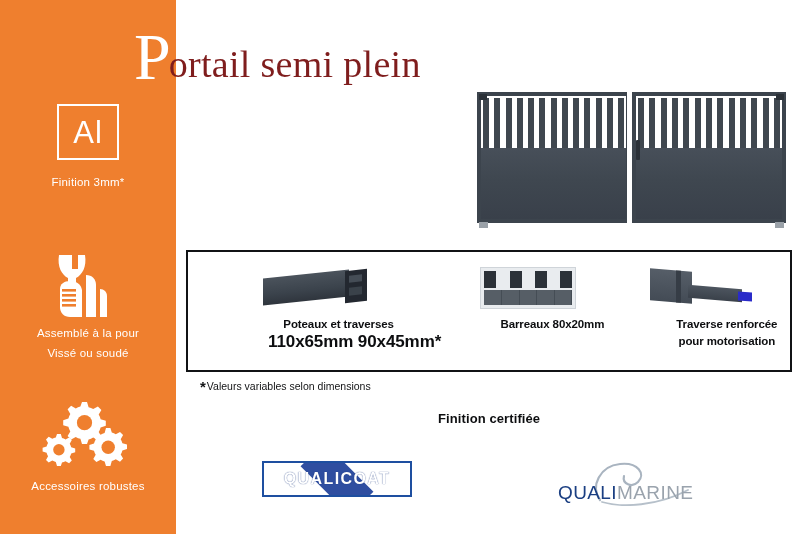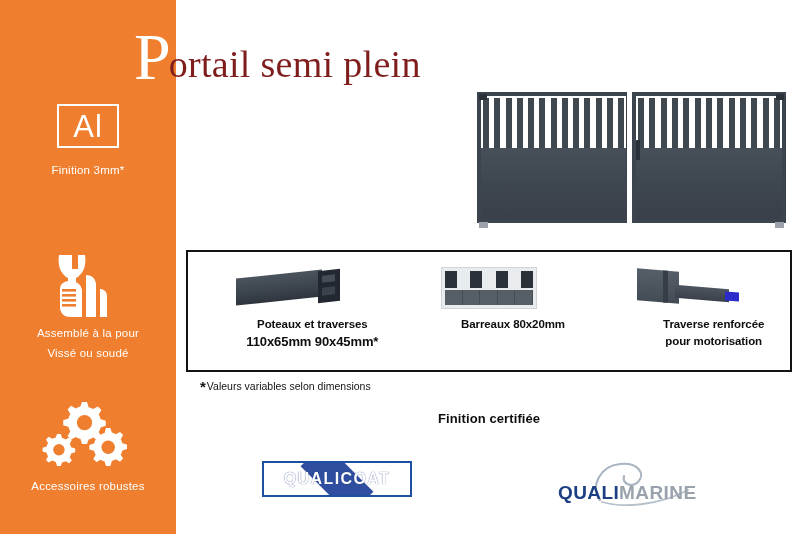--- a/index.html
+++ b/index.html
@@ -52,7 +52,7 @@
   
   .al-box {
     width: 62px;
-    height: 44px;
+    height: 56px;
     border: 2.5px solid #ffffff;
     box-sizing: border-box;
     margin: 0 auto 12px auto;

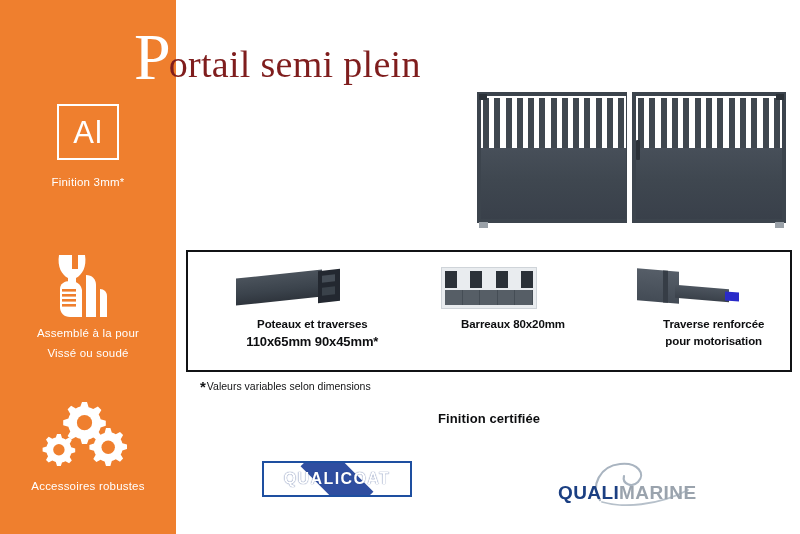--- a/index.html
+++ b/index.html
@@ -212,7 +212,8 @@
     padding-left: 48px;
   }
   .feature-caption.small {
-    font-size: 13px;
+    font-size: 17px;
+    margin-left: 32px;
   }
 
   

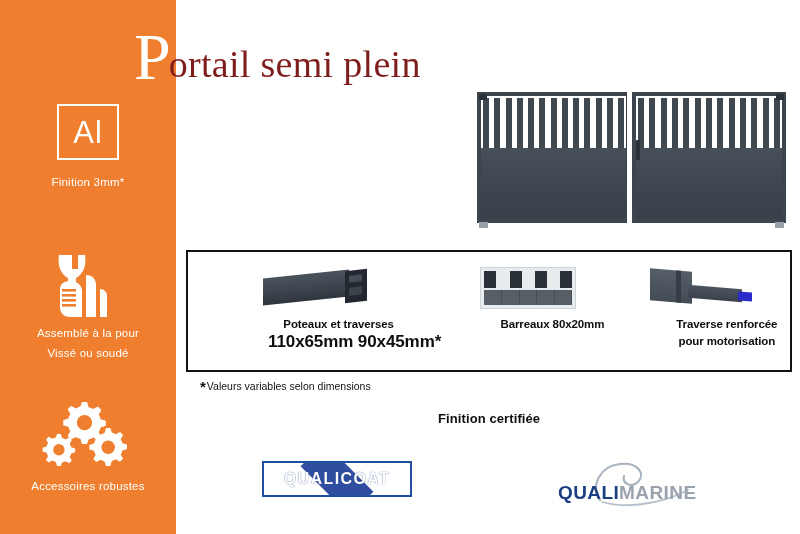--- a/index.html
+++ b/index.html
@@ -467,7 +467,7 @@
     left: 0;
     top: 20px;
     font-size: 19px;
-    font-weight: 700;
+    font-weight: 400;
     letter-spacing: 0.4px;
     white-space: nowrap;
   }

